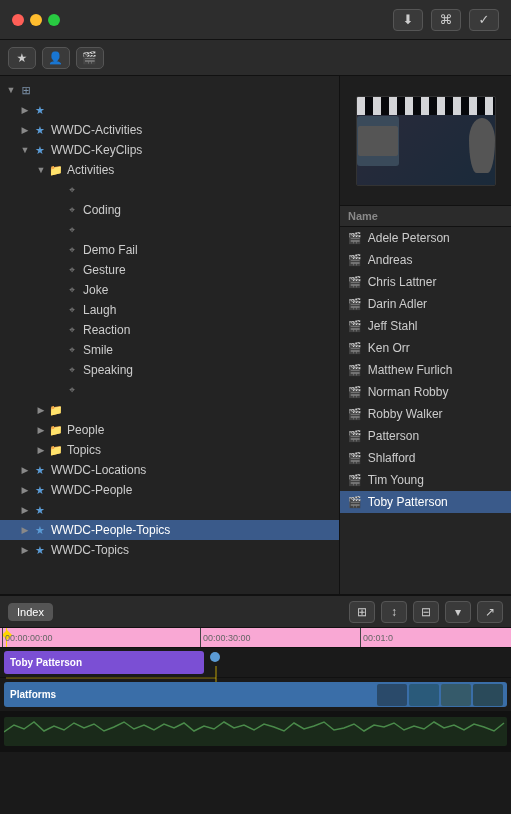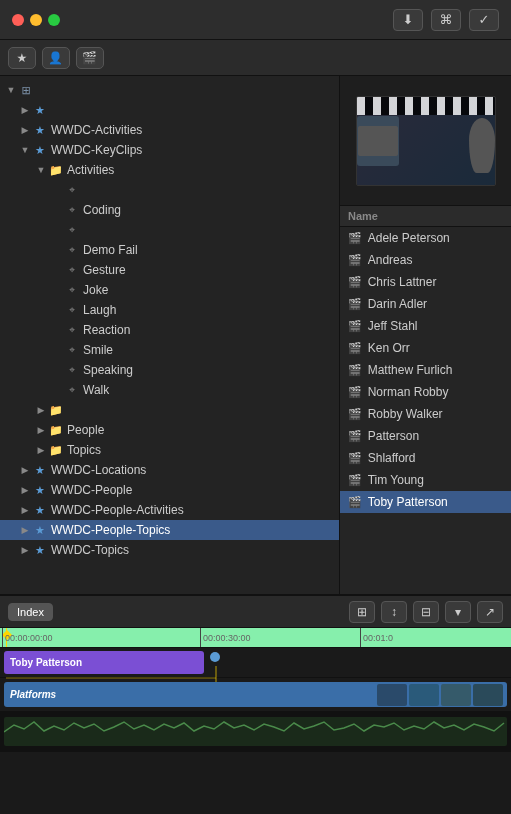--- a/index.html
+++ b/index.html
@@ -477,7 +477,6 @@
     <span class="indent" style="width:50px;"></span>
     <span class="tree-arrow"></span>
     <span class="tree-icon icon-smart">⌖</span>
-    <span class="tree-label">Walk</span>
   </div>
             <div class="tree-item">
     <span class="indent" style="width:34px;"></span>

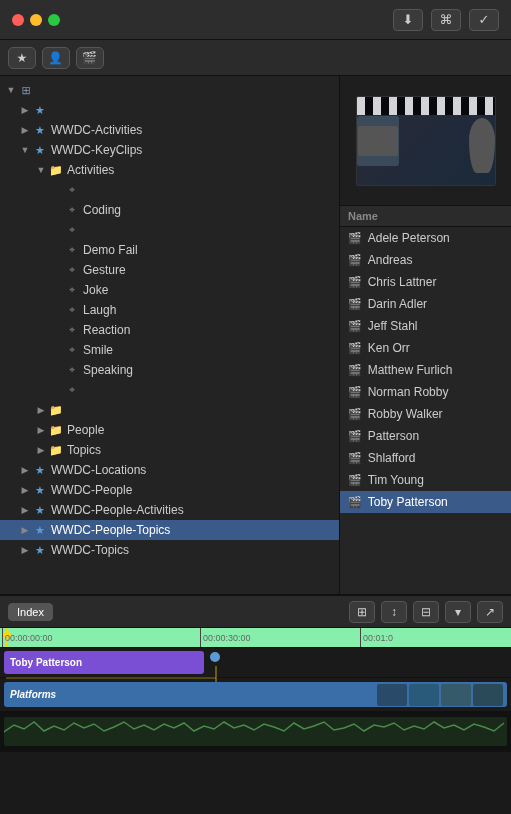--- a/index.html
+++ b/index.html
@@ -511,7 +511,6 @@
     <span class="indent" style="width:18px;"></span>
     <span class="tree-arrow">▶</span>
     <span class="tree-icon icon-star">★</span>
-    <span class="tree-label">WWDC-People-Activities</span>
   </div>
             <div class="tree-item selected">
     <span class="indent" style="width:18px;"></span>

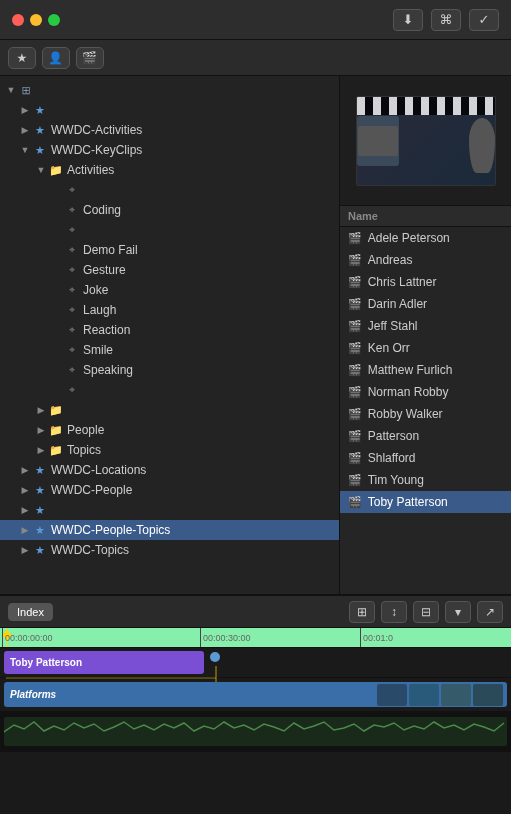--- a/index.html
+++ b/index.html
@@ -279,7 +279,7 @@
     
     .timeline-ruler {
       height: 20px;
-      background: #86efac;
+      background: #f9a8d4;
       border-bottom: 1px solid #111;
       display: flex;
       align-items: center;

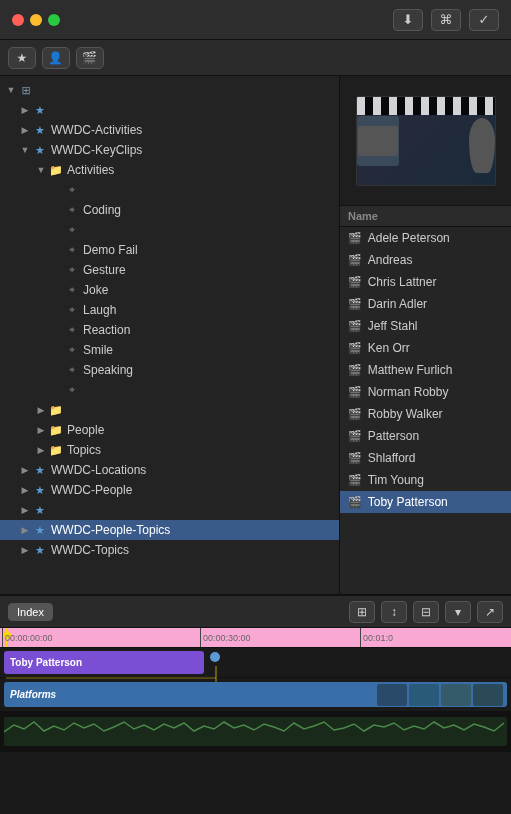--- a/index.html
+++ b/index.html
@@ -638,7 +638,7 @@
         <div class="timeline-dot" style="left:210px;"></div>
       </div>
 
-      <div class="track" style="height:34px;font-style:italic;">
+      <div class="track" style="height:34px;">
         <div class="track-clip track-blue" style="top:4px;bottom:4px;">
           <span>Platforms</span>
 

